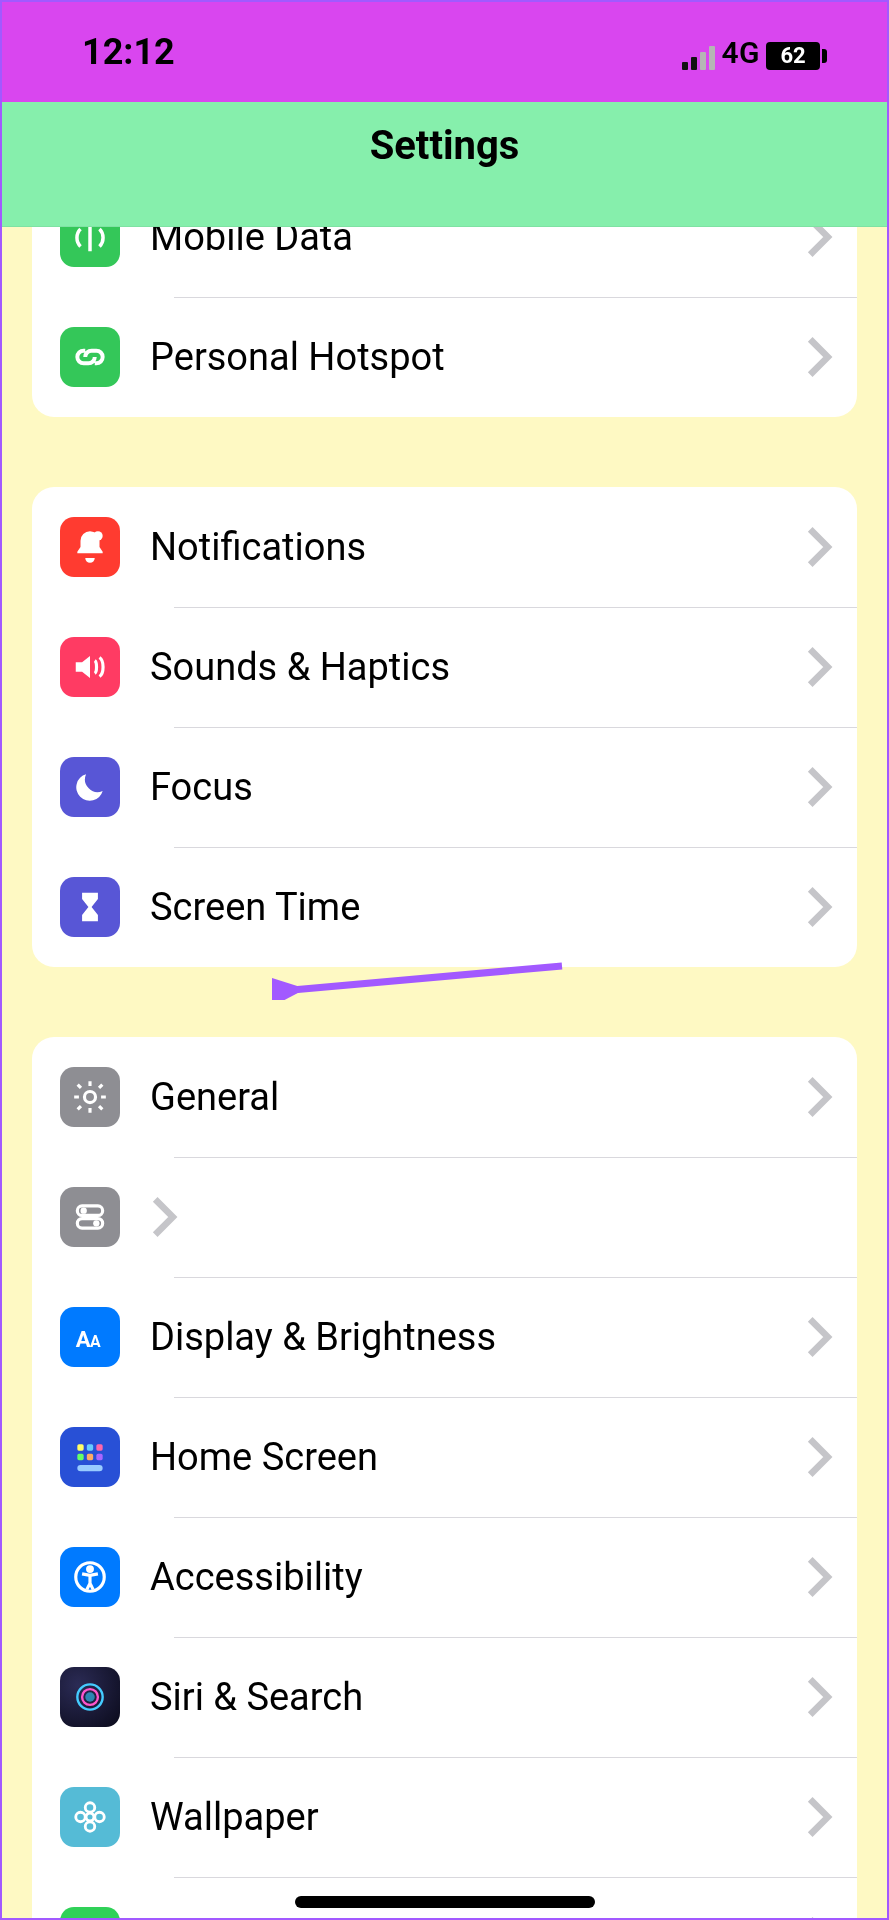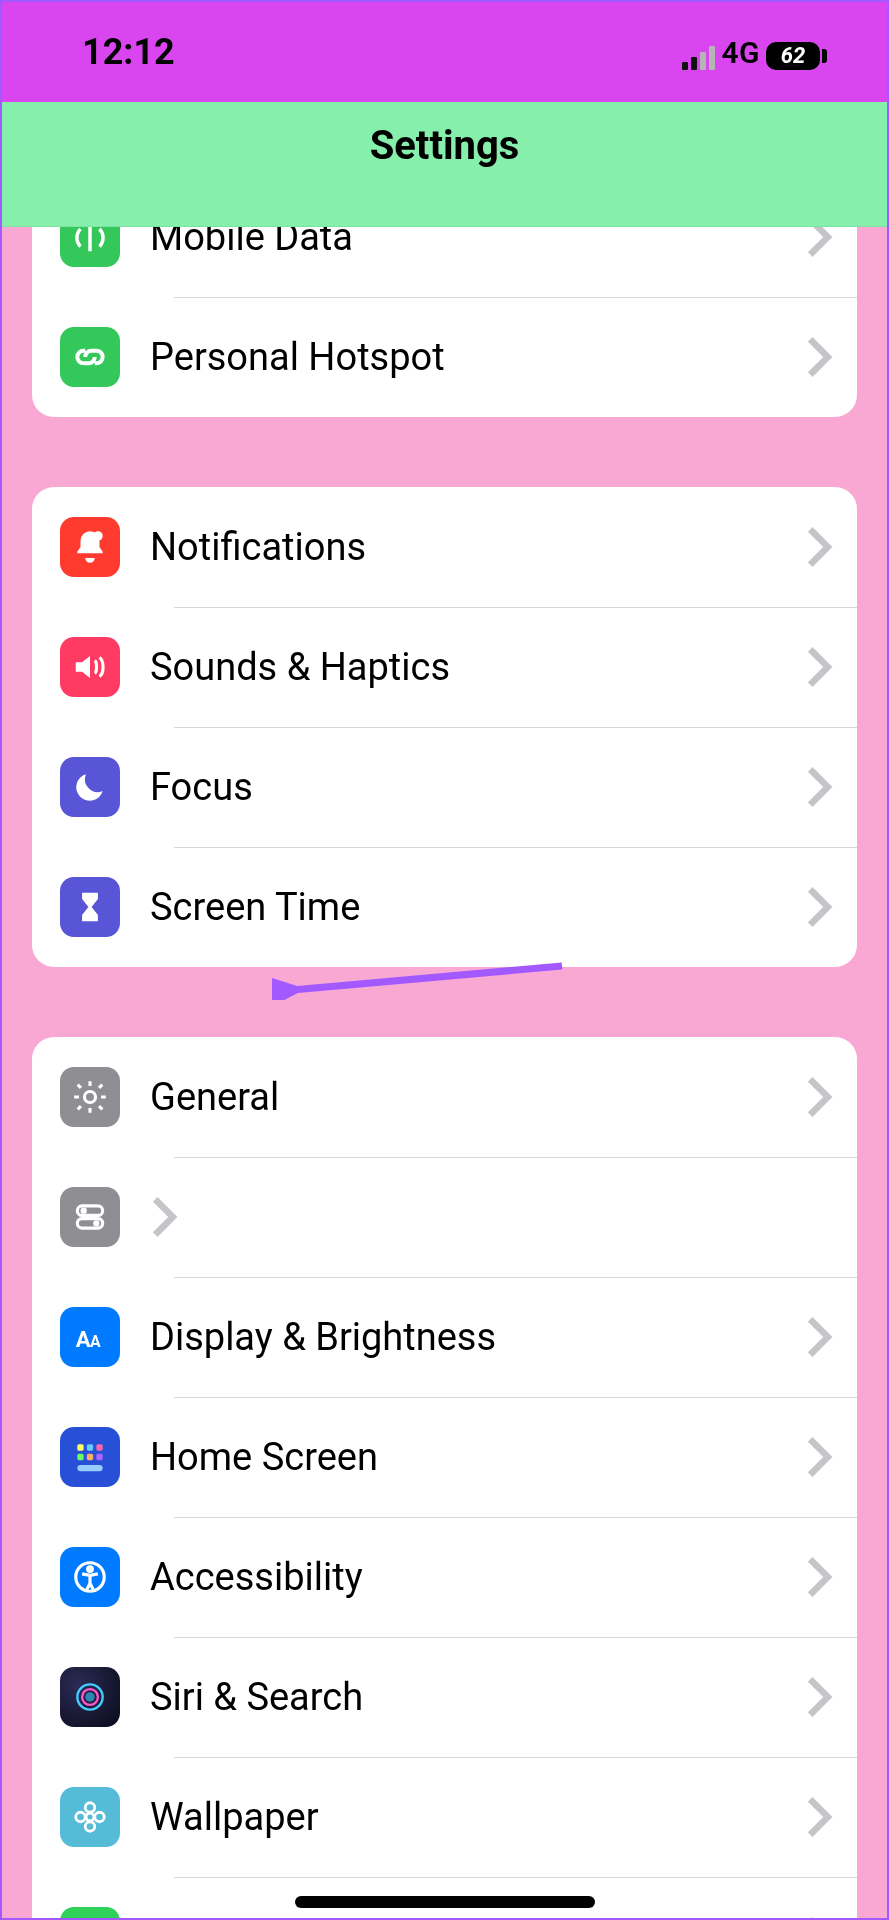--- a/index.html
+++ b/index.html
@@ -70,12 +70,11 @@
     color: #fff;
     font-size: 22px;
     font-weight: 700;
-    border-radius: 10px;
+    border-radius: 4px;
     padding: 3px 10px;
     min-width: 54px;
     text-align: center;
     line-height: 1;
-    font-style: italic;
   }
   .battery-tip {
     width: 5px; height: 14px;

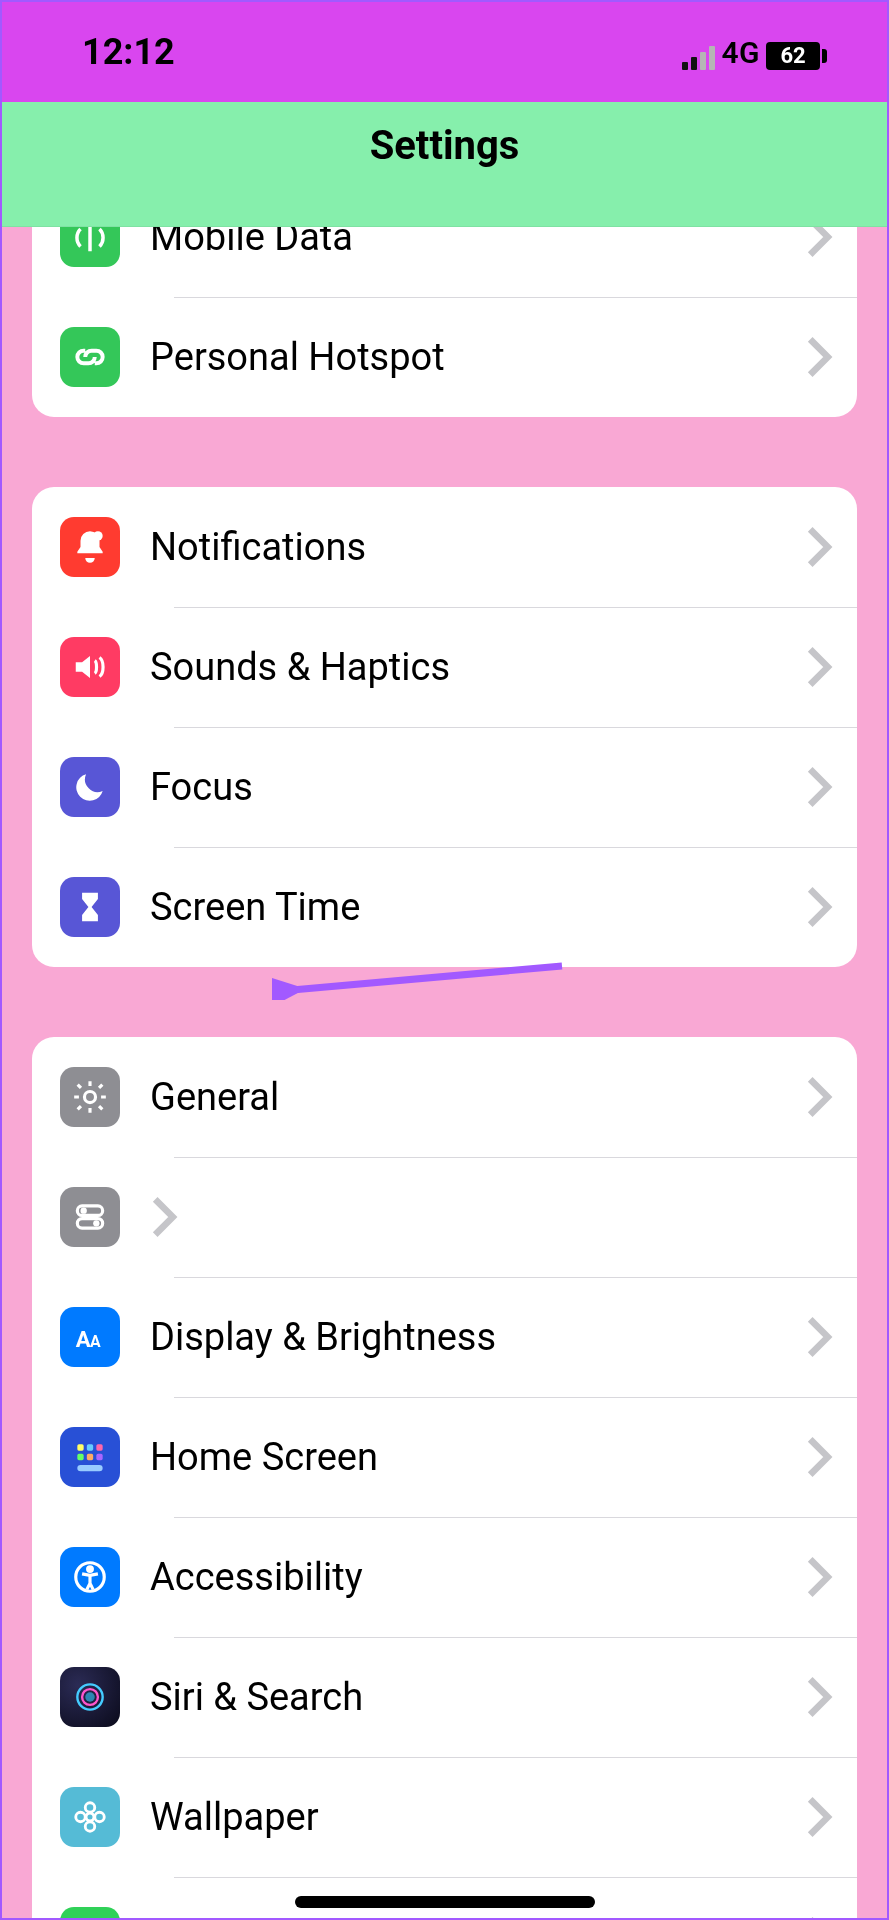--- a/index.html
+++ b/index.html
@@ -106,7 +106,7 @@
     top: 225px;
     left: 0; right: 0; bottom: 0;
     overflow: hidden;
-    background: #f9a8d4;
+    background: #fef9c3;
     padding: 0 30px;
   }
   .section {

